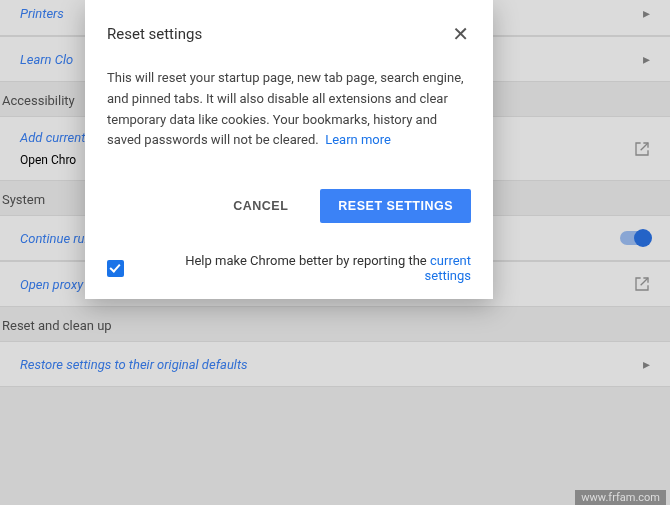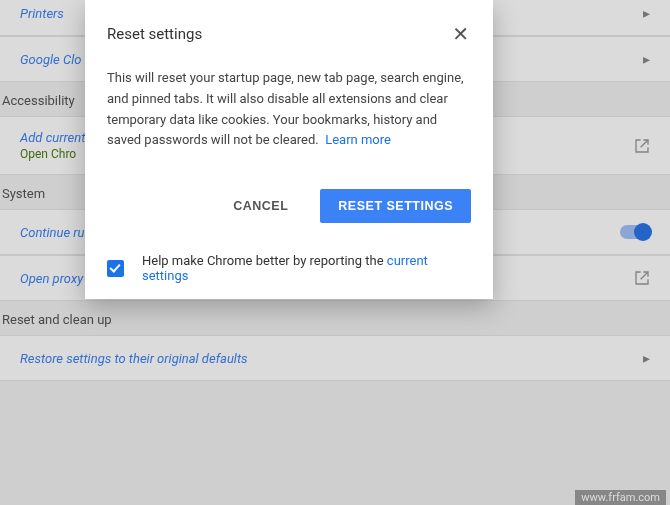--- a/index.html
+++ b/index.html
@@ -157,7 +157,7 @@
   </div>
 
   <div class="row">
-    <span class="label">Google Clo</span>
+    <span class="label">Learn Clo</span>
     <span class="arrow">▸</span>
   </div>
 

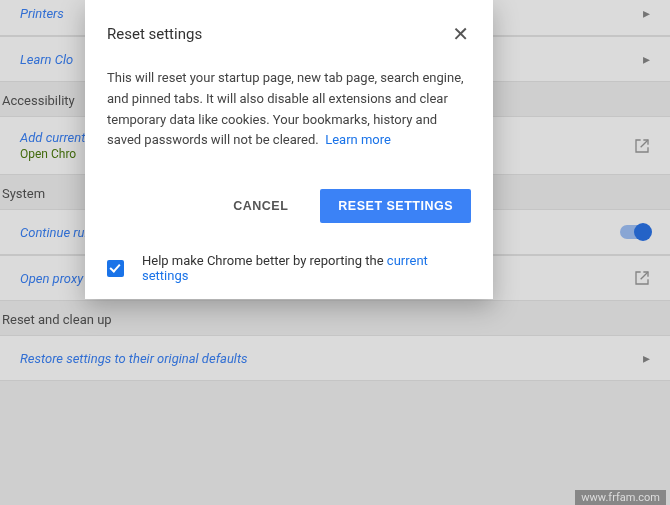--- a/index.html
+++ b/index.html
@@ -38,7 +38,7 @@
   }
   .row + .row { margin-top: -1px; }
   .row .label { color: #3b82f6; font-style: italic; }
-  .row .sub { color: #4d7c0f; font-size: 12px; margin-top: 2px; }
+  .row .sub { color: #000000; font-size: 12px; margin-top: 8px; }
   .arrow { color: #888; font-size: 14px; }
   .ext-icon {
     width: 16px; height: 16px;

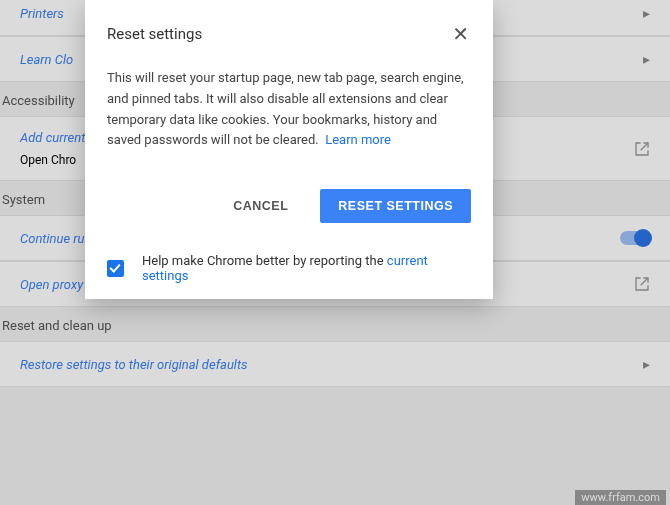--- a/index.html
+++ b/index.html
@@ -119,6 +119,7 @@
     margin-top: 30px;
     color: #333;
     font-size: 13px;
+    text-align: right;
   }
   .checkbox {
     width: 17px; height: 17px;

